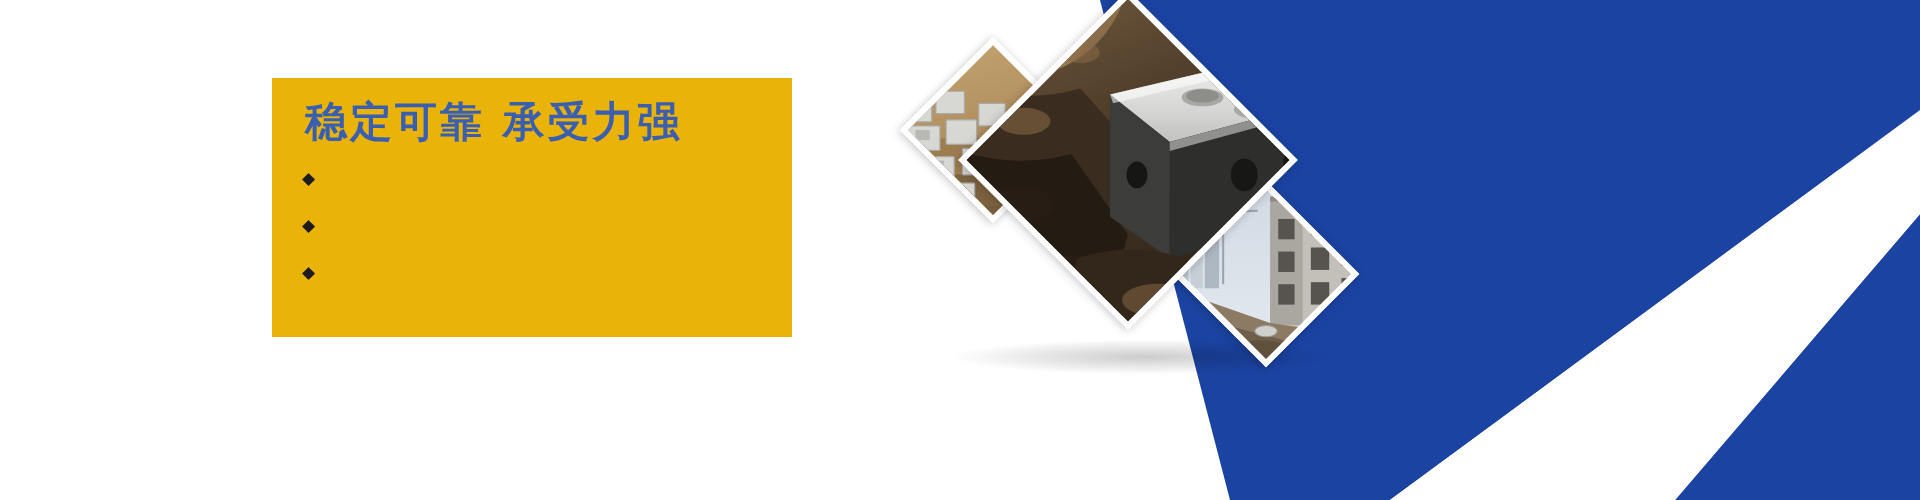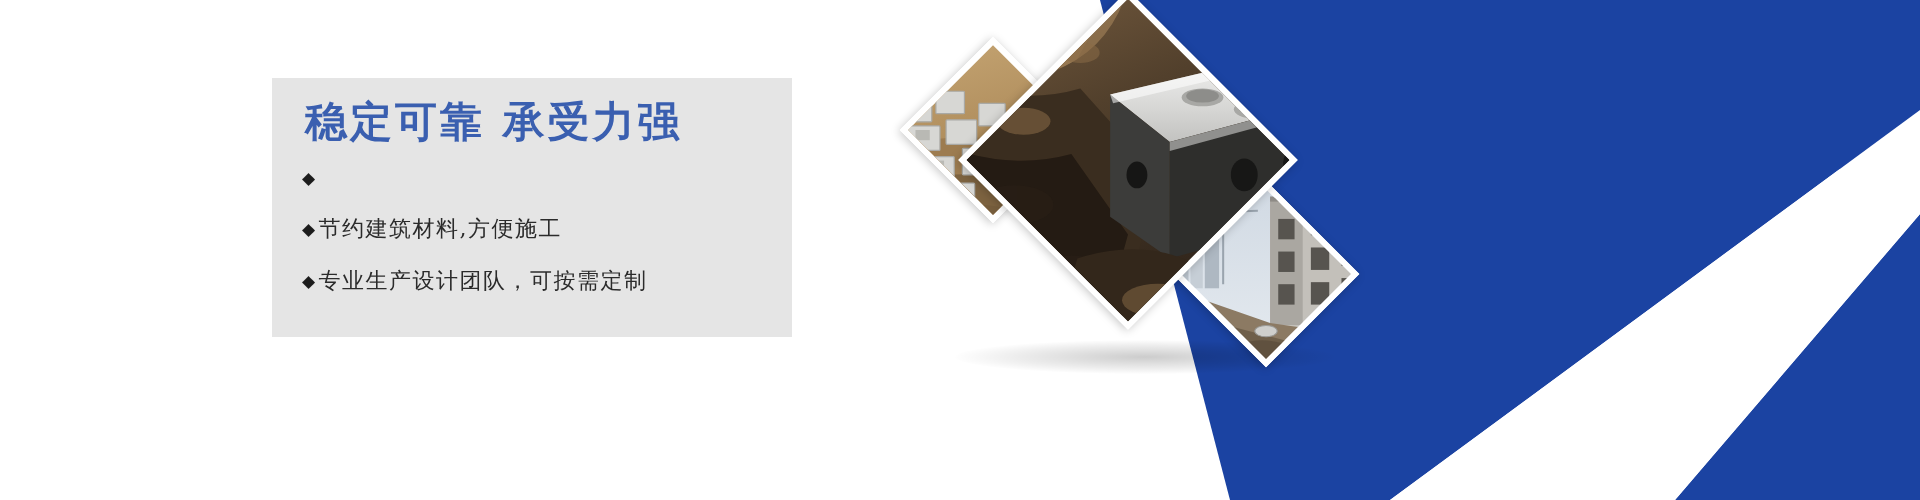--- a/index.html
+++ b/index.html
@@ -32,7 +32,7 @@
     top: 78px;
     width: 520px;
     height: 259px;
-    background: #e5e5e5;
+    background: #eab308;
     z-index: 5;
   }
   .headline {

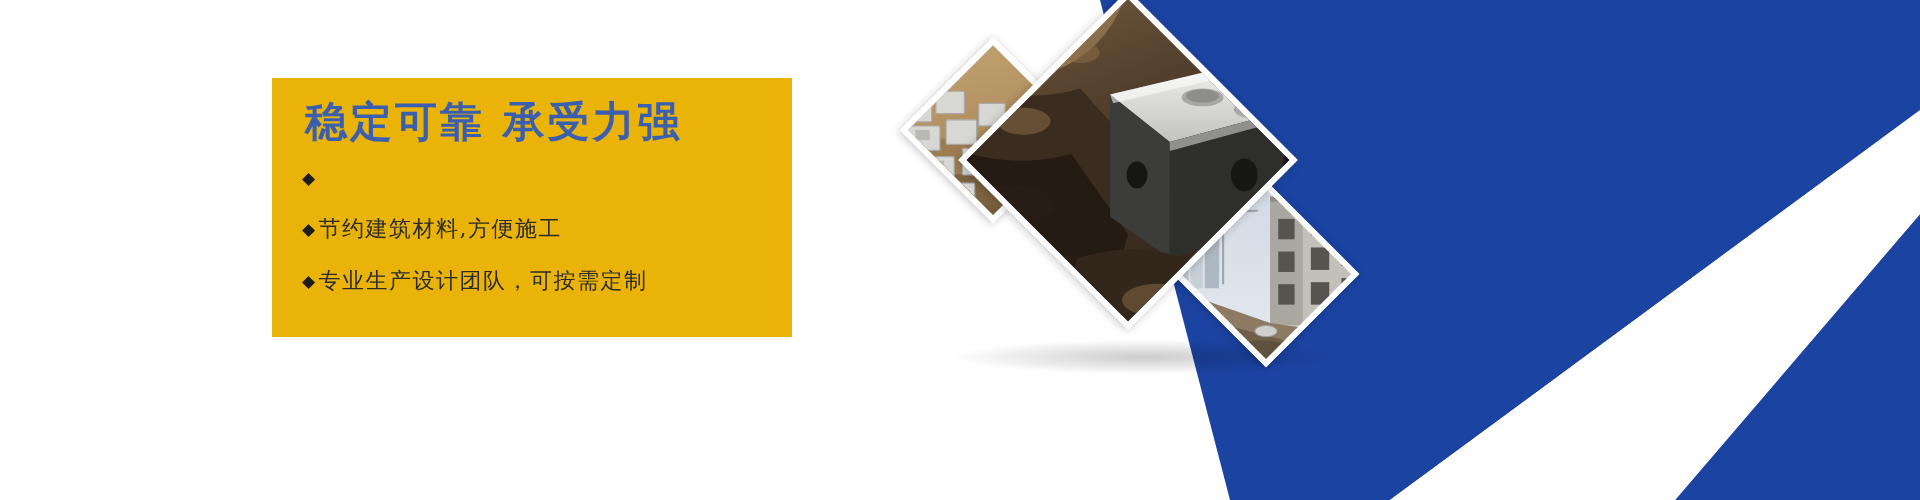--- a/index.html
+++ b/index.html
@@ -170,7 +170,6 @@
       </li>
       <li class="bullet-item">
         <span class="bullet-marker">◆</span>
-        <span>节约建筑材料,方便施工</span>
       </li>
       <li class="bullet-item">
         <span class="bullet-marker">◆</span>

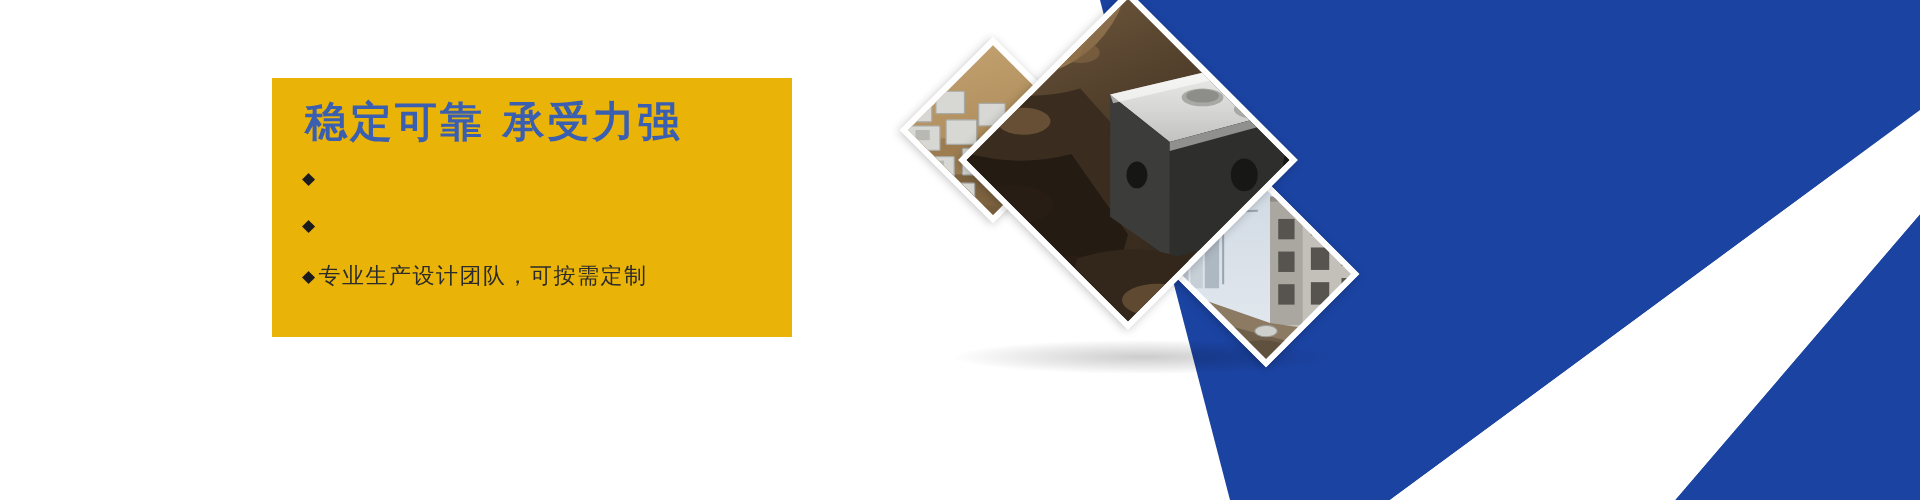--- a/index.html
+++ b/index.html
@@ -173,7 +173,6 @@
       </li>
       <li class="bullet-item">
         <span class="bullet-marker">◆</span>
-        <span>专业生产设计团队，可按需定制</span>
       </li>
     </ul>
   </div>

